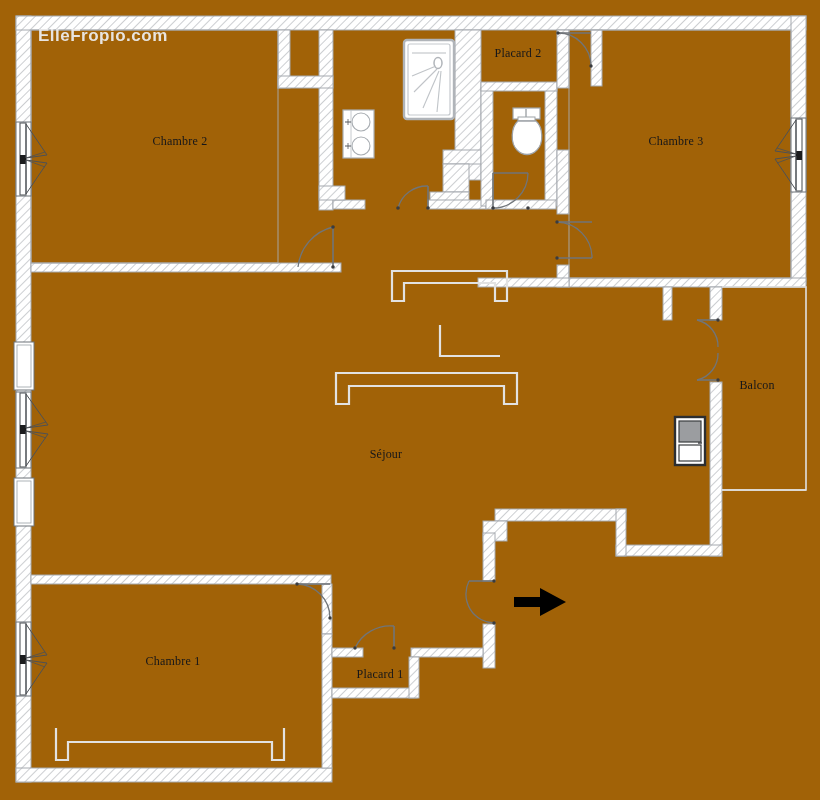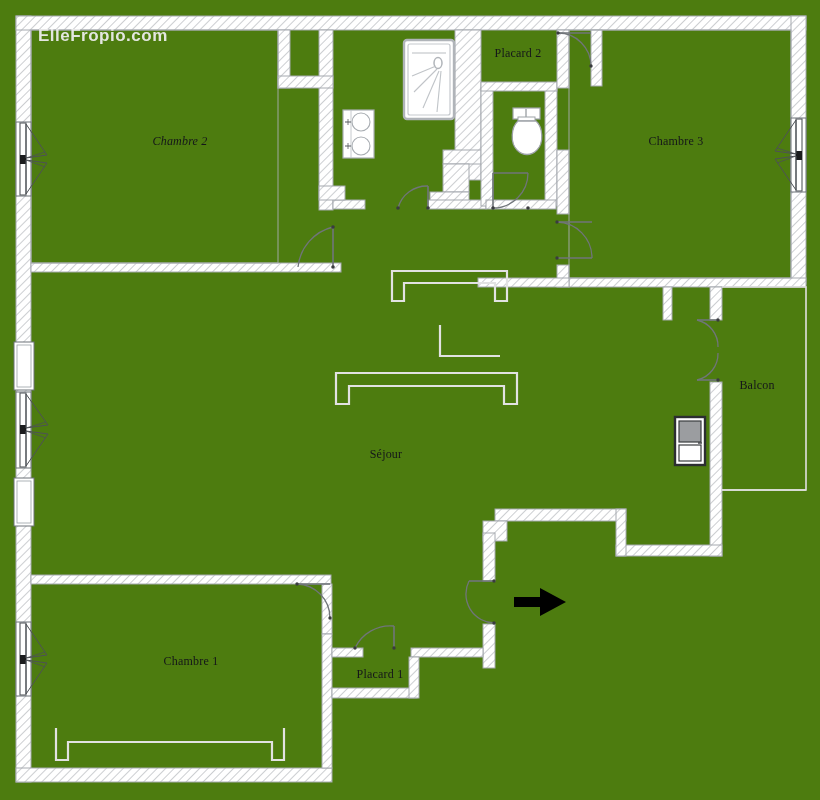--- a/index.html
+++ b/index.html
@@ -12,7 +12,7 @@
     position:relative;
     width:820px;height:800px;
     overflow:hidden;
-    background:#4d7c0f;
+    background:#a16207;
   }
   #plan-svg{display:block;width:820px;height:800px;}
   .room-label{

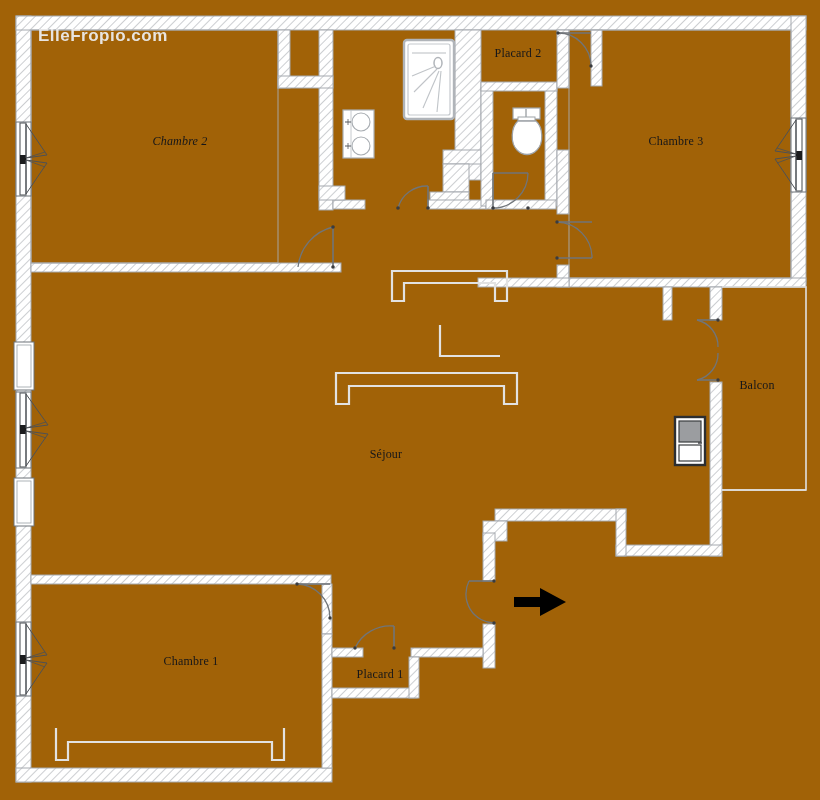--- a/index.html
+++ b/index.html
@@ -308,7 +308,7 @@
 
   <div class="watermark">ElleFropio.com</div>
 
-  <div class="room-label" style="left:180px;top:141px;font-style:italic;">Chambre 2</div>
+  <div class="room-label" style="left:180px;top:141px;">Chambre 2</div>
   <div class="room-label" style="left:676px;top:141px;font-family:Liberation Serif, serif;">Chambre 3</div>
   <div class="room-label" style="left:518px;top:53px;">Placard 2</div>
   <div class="room-label" style="left:757px;top:385px;text-align:center;">Balcon</div>

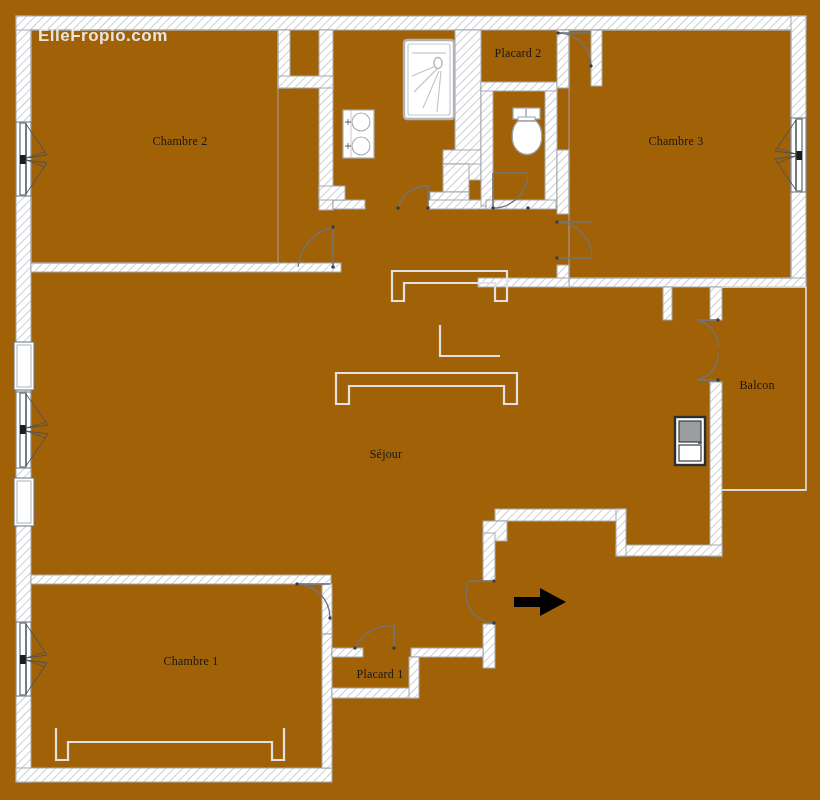--- a/index.html
+++ b/index.html
@@ -313,7 +313,7 @@
   <div class="room-label" style="left:518px;top:53px;">Placard 2</div>
   <div class="room-label" style="left:757px;top:385px;text-align:center;">Balcon</div>
   <div class="room-label" style="left:386px;top:454px;">Séjour</div>
-  <div class="room-label" style="left:191px;top:661px;">Chambre 1</div>
+  <div class="room-label" style="left:173px;top:661px;">Chambre 1</div>
   <div class="room-label" style="left:380px;top:674px;">Placard 1</div>
 
 </div>

